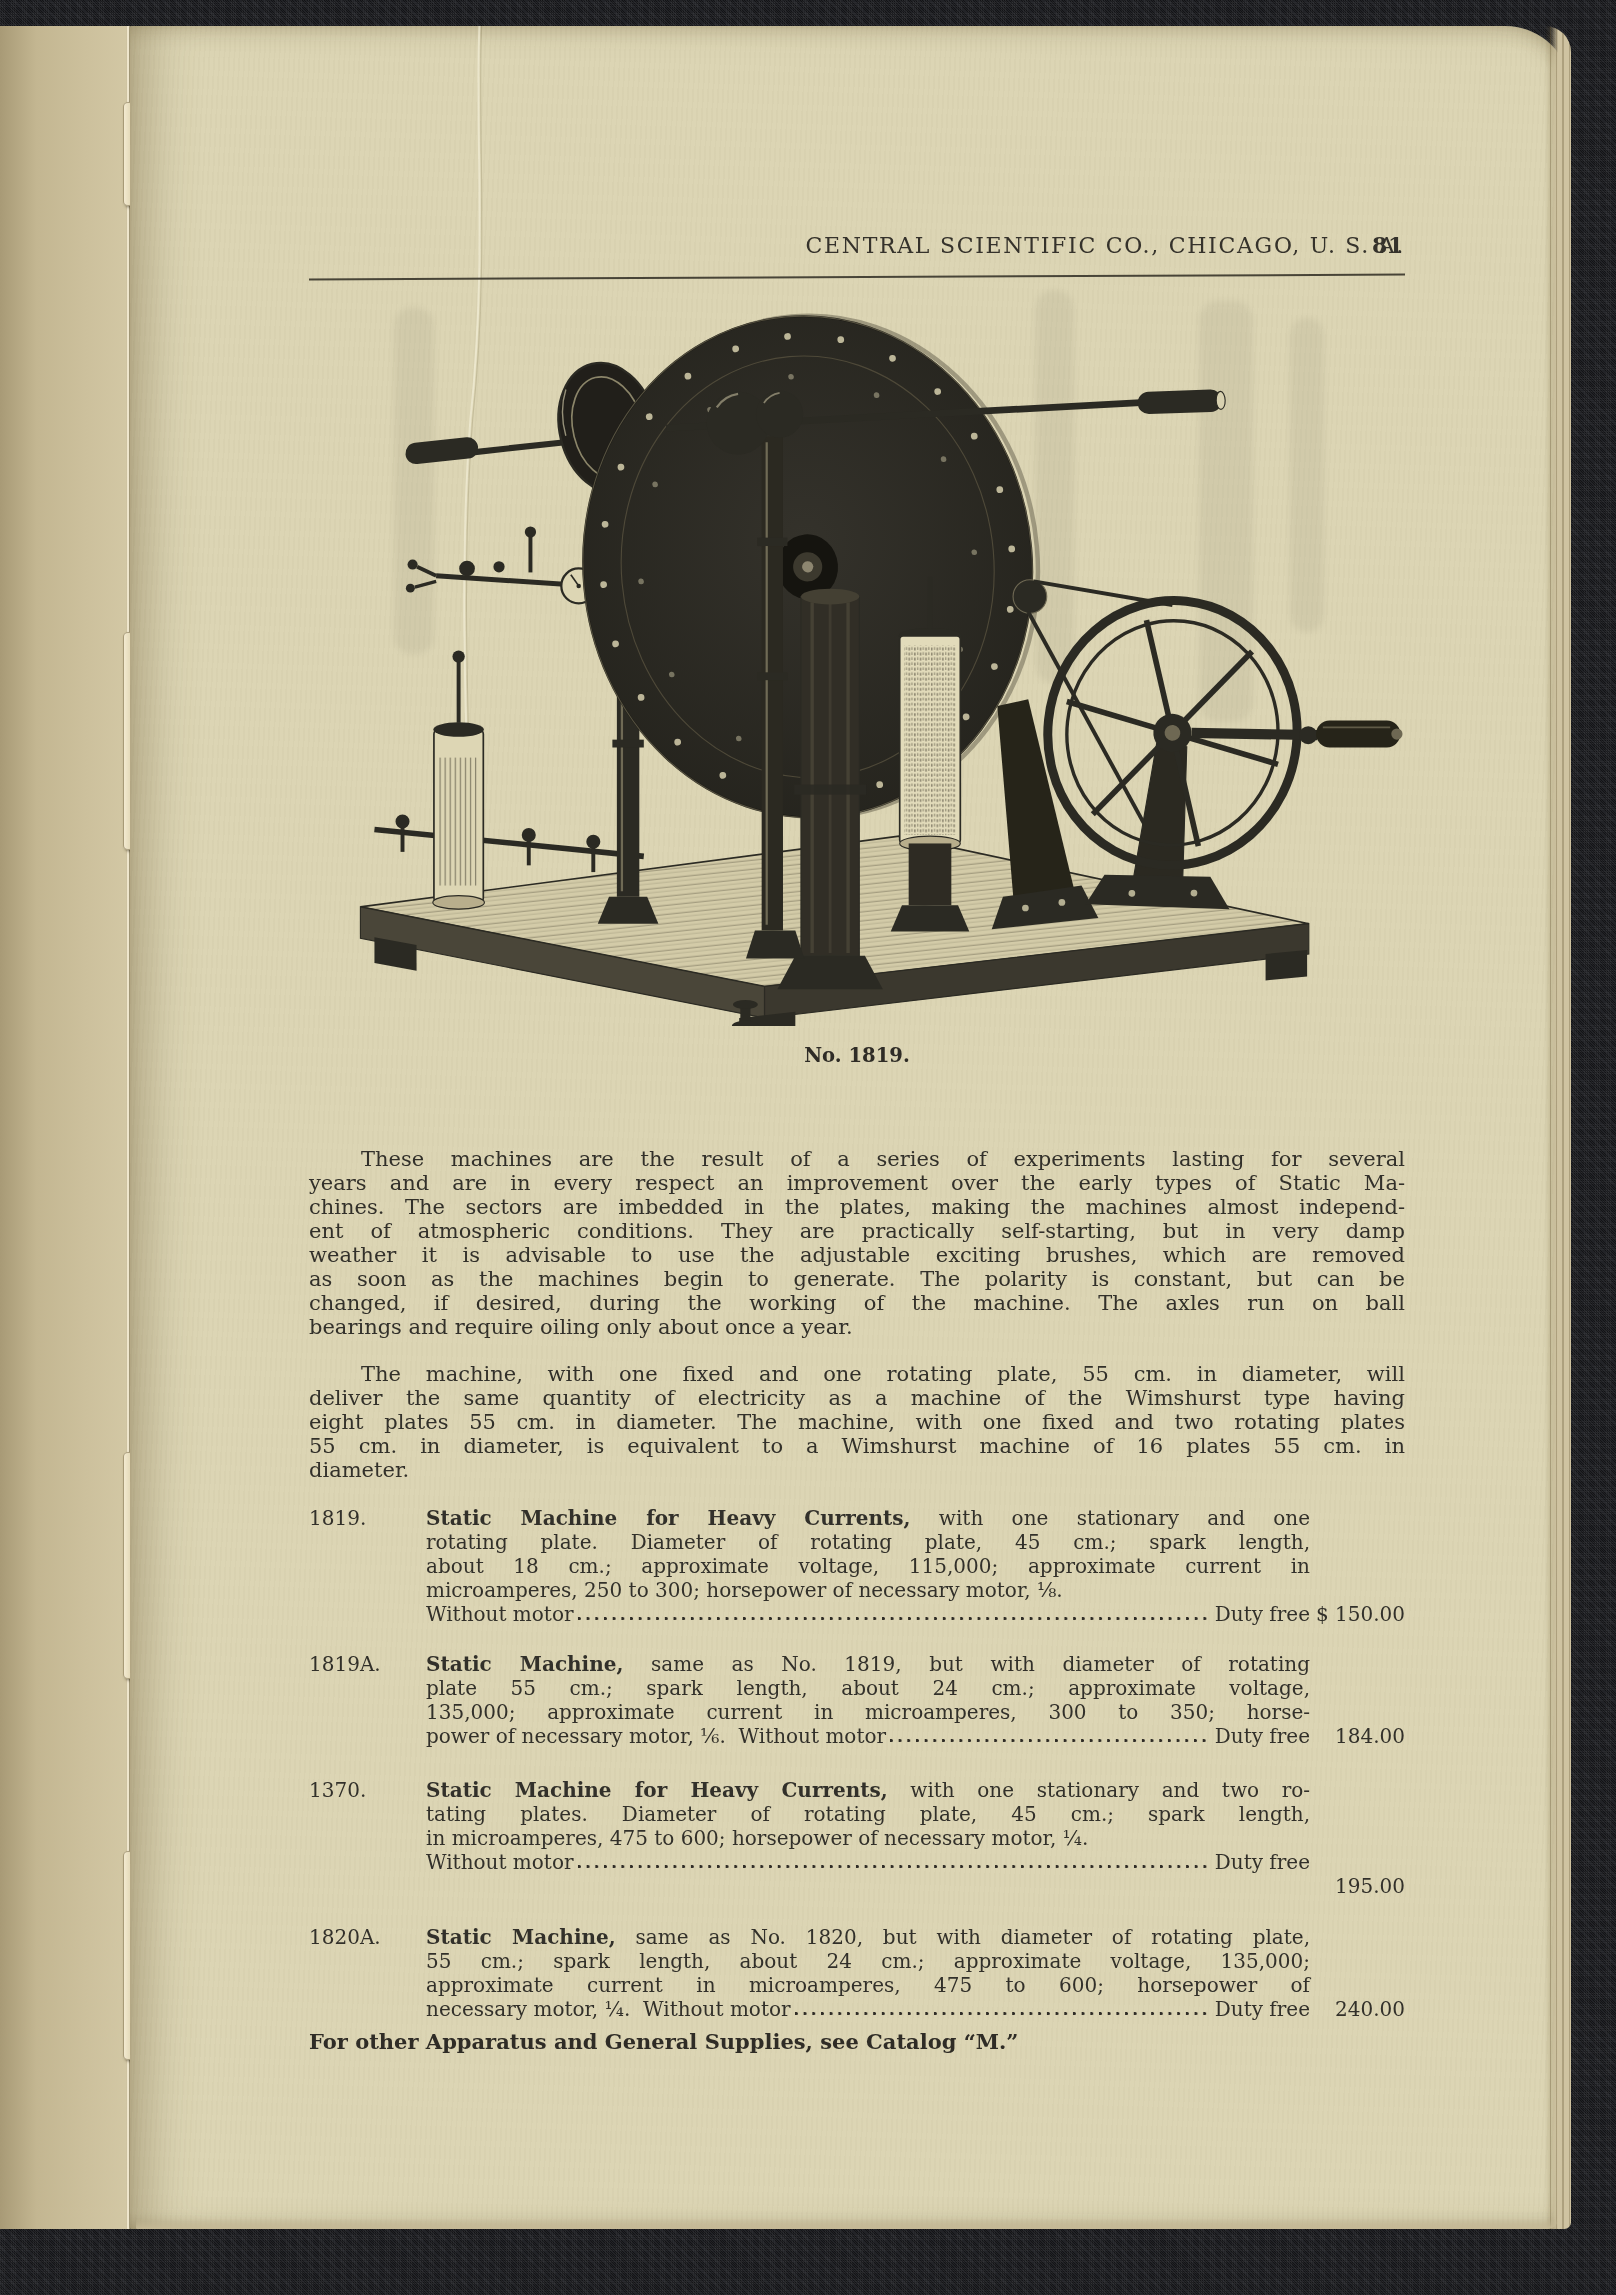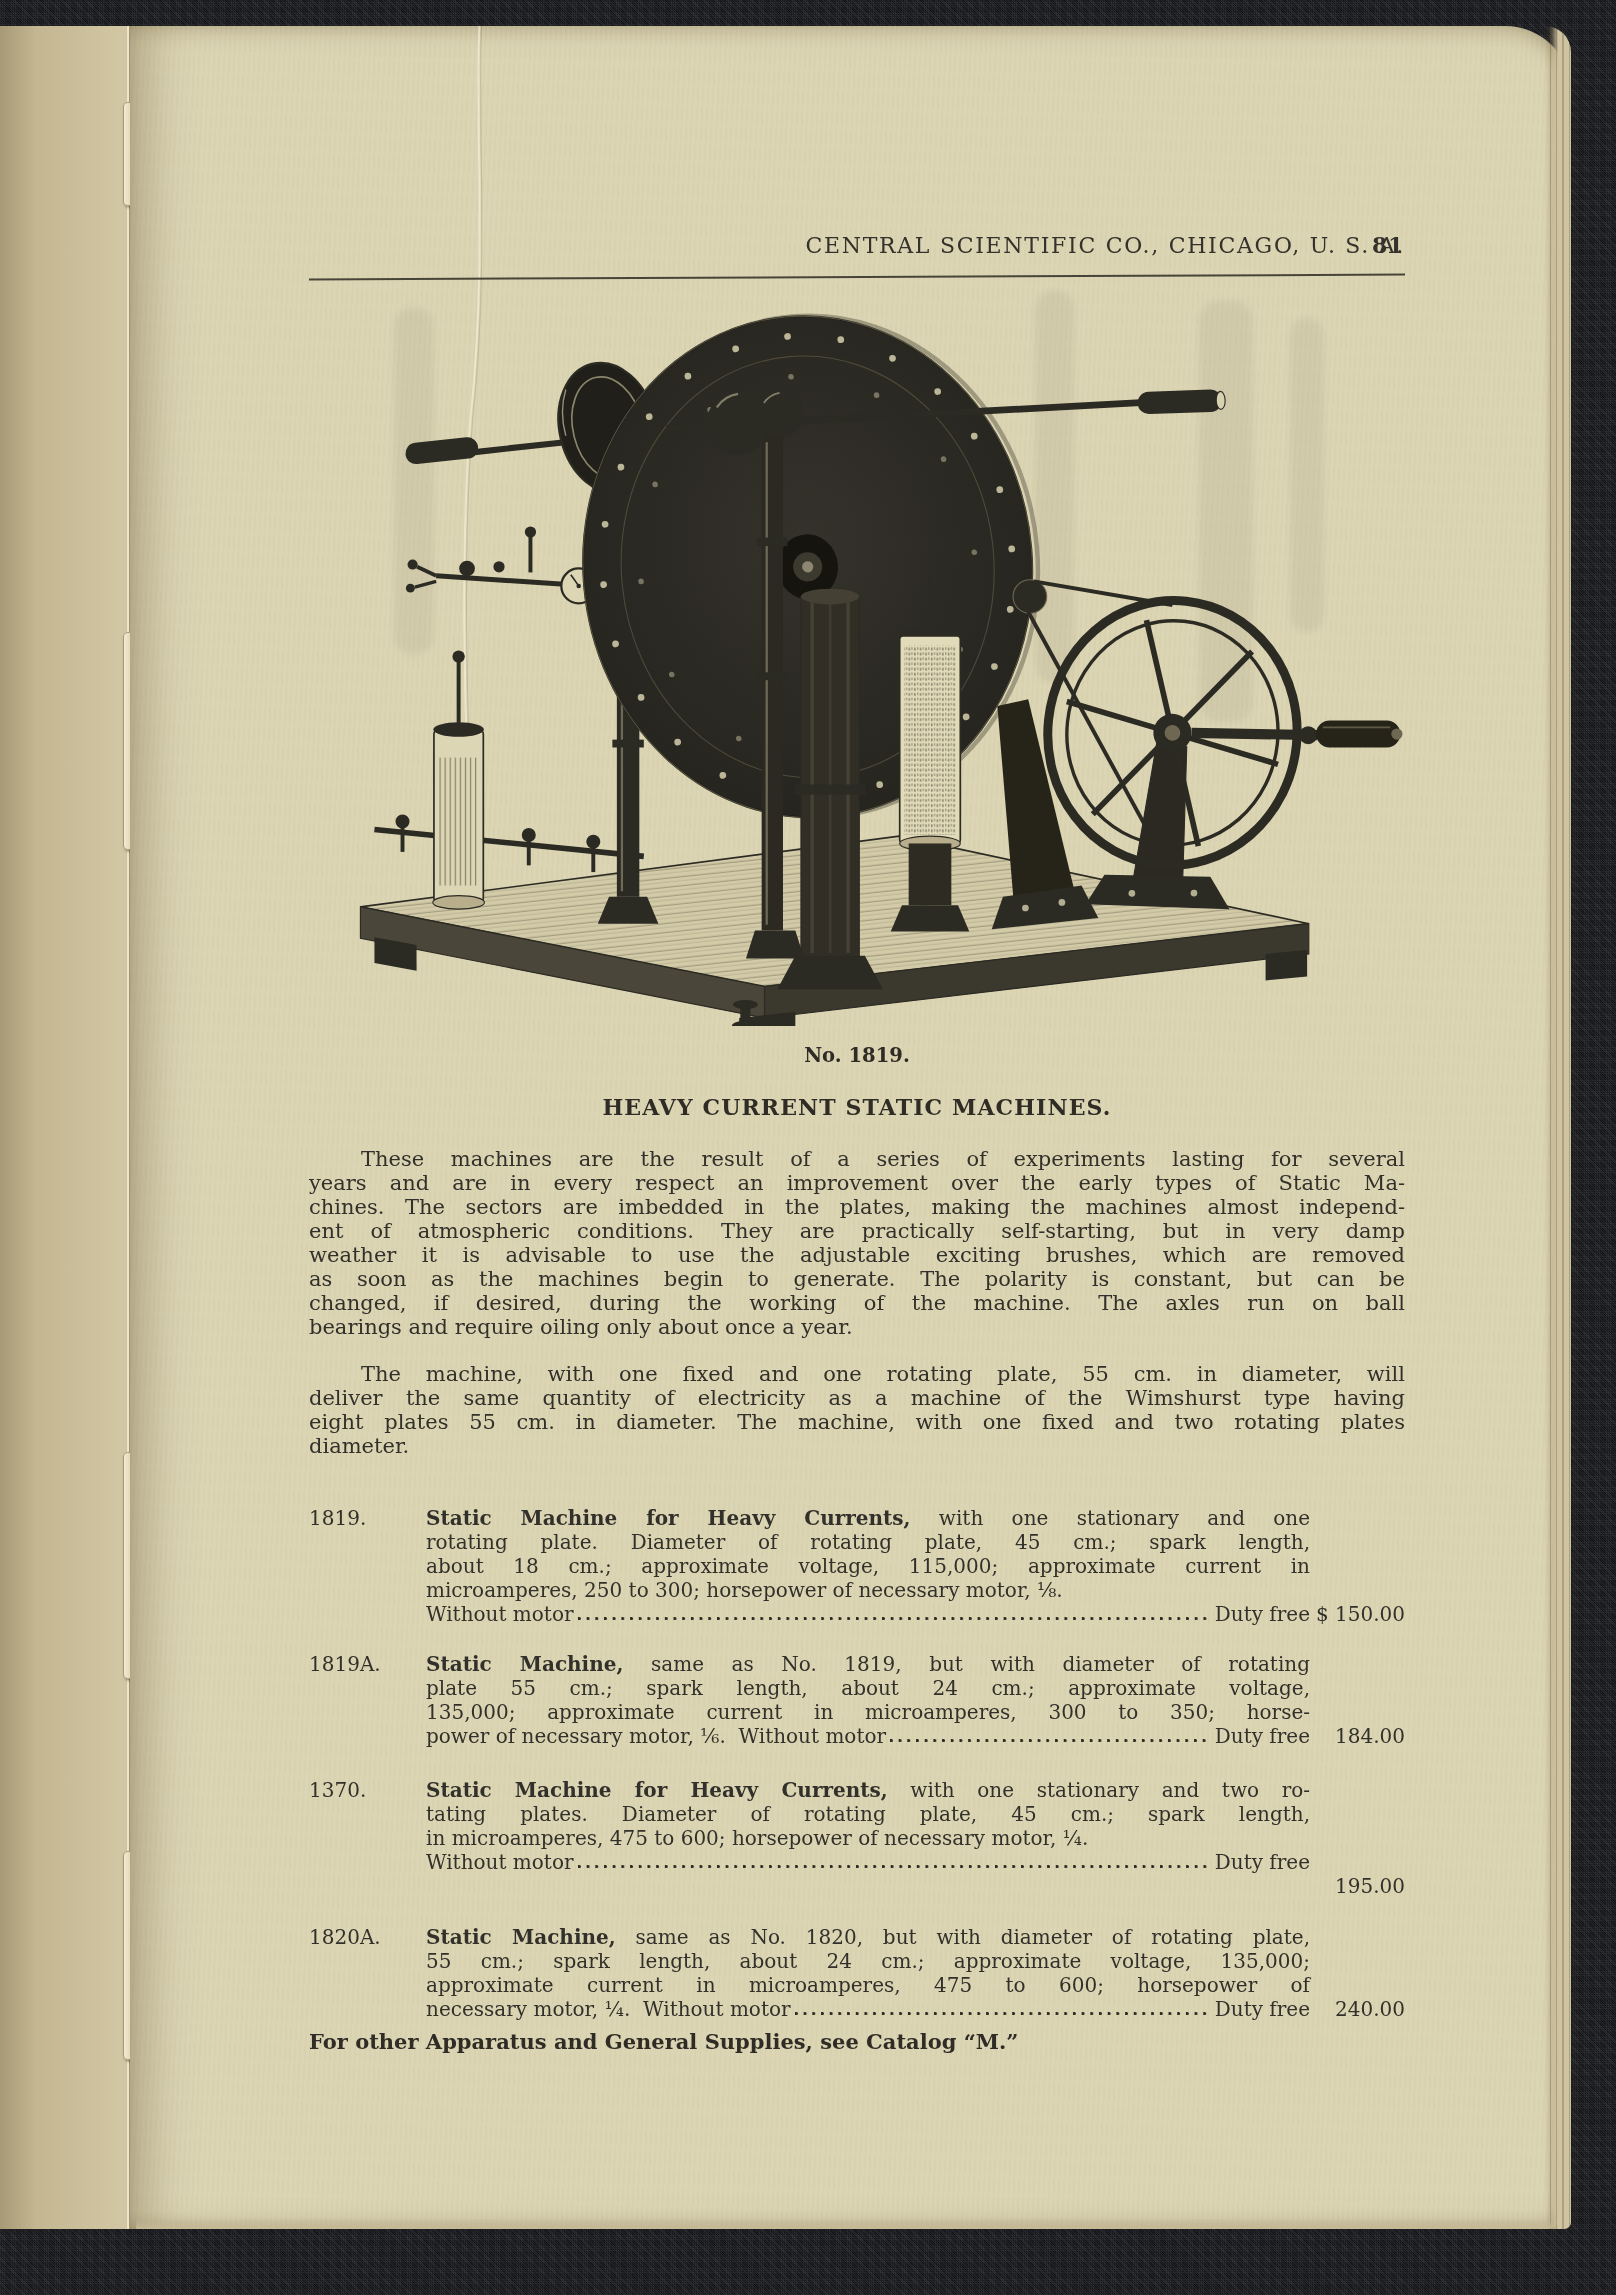--- a/index.html
+++ b/index.html
@@ -334,7 +334,6 @@
     </div>
 
     <div class="caption">No. 1819.</div>
-    <div class="sec-title">HEAVY CURRENT STATIC MACHINES.</div>
 
     <div class="para p1">
       <div class="jl indent">These machines are the result of a series of experiments lasting for several</div>

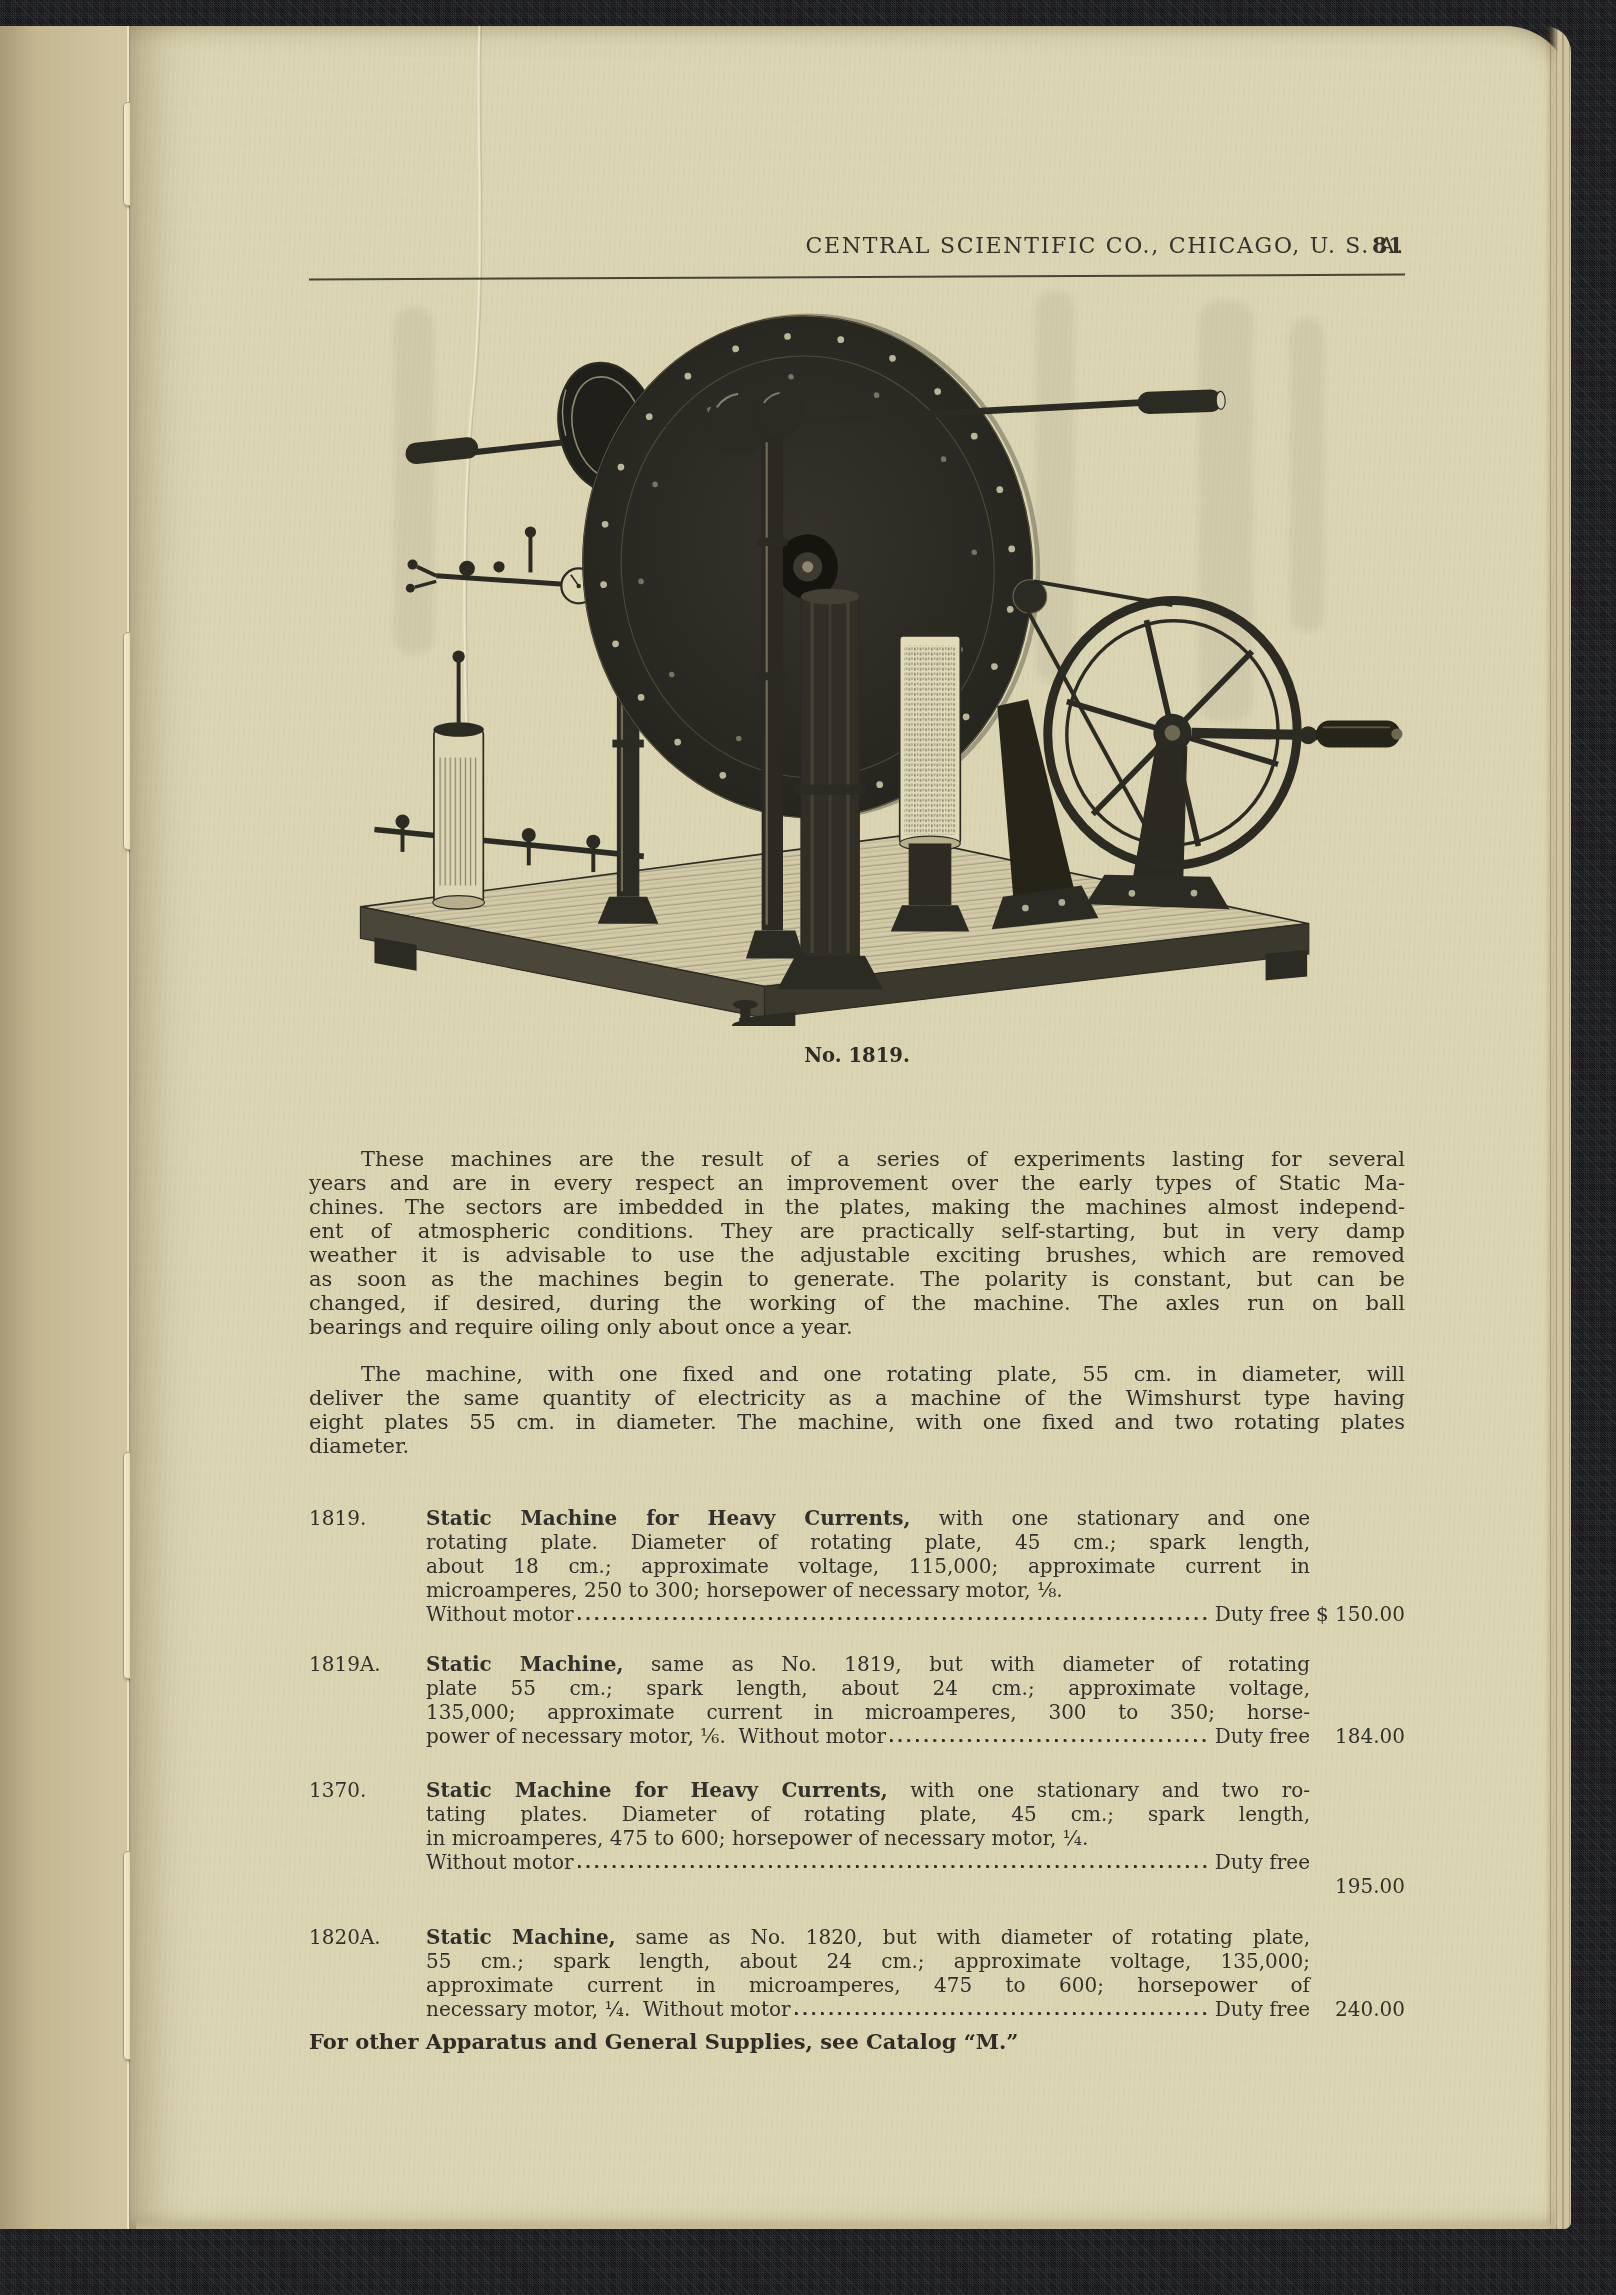--- a/index.html
+++ b/index.html
@@ -350,6 +350,7 @@
       <div class="jl indent">The machine, with one fixed and one rotating plate, 55 cm. in diameter, will</div>
       <div class="jl">deliver the same quantity of electricity as a machine of the Wimshurst type having</div>
       <div class="jl">eight plates 55 cm. in diameter.  The machine, with one fixed and two rotating plates</div>
+      <div class="jl">55 cm. in diameter, is equivalent to a Wimshurst machine of 16 plates 55 cm. in</div>
       <div class="jle">diameter.</div>
     </div>
 

